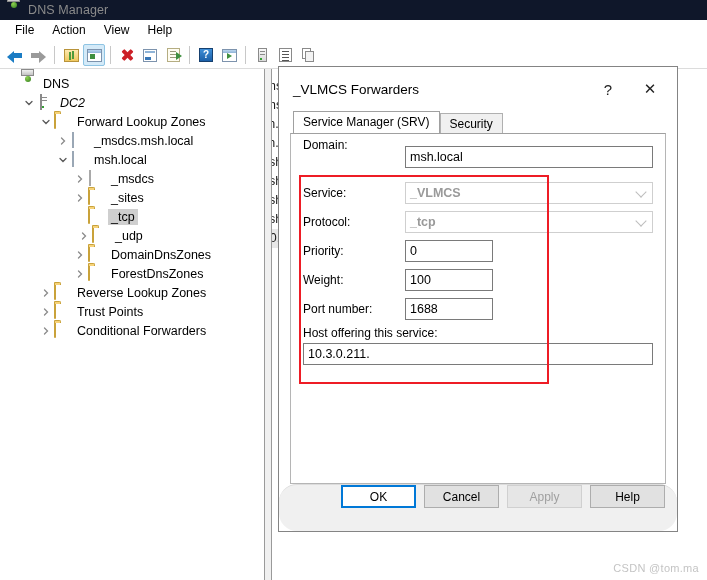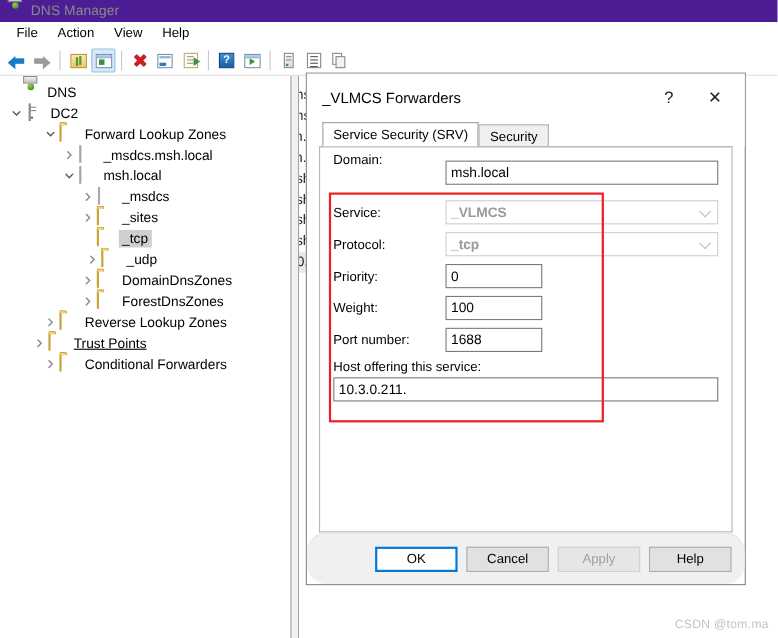--- a/index.html
+++ b/index.html
@@ -24,7 +24,7 @@
   }
   #titlebar {
     height: 20px;
-    background: #4c1d95;
+    background: #0f172a;
     display: flex; align-items: center;
     padding-left: 6px;
     flex: 0 0 auto;

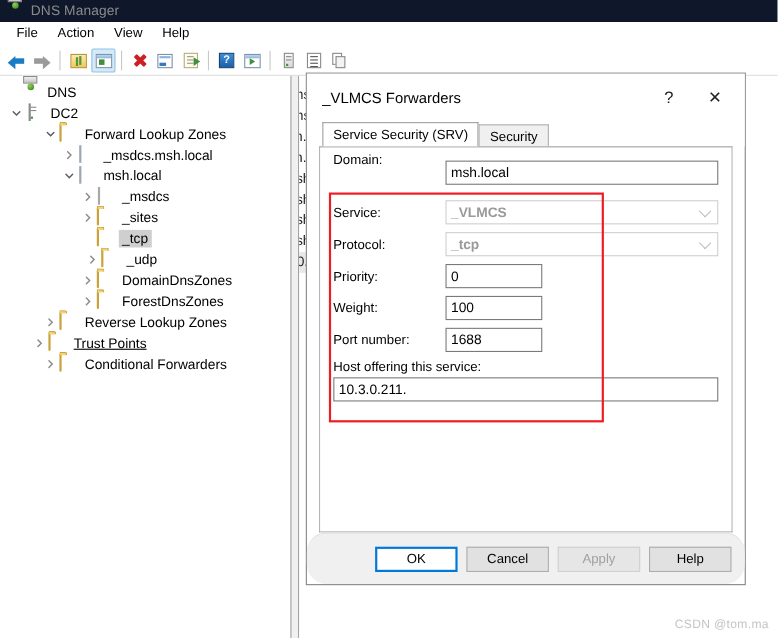--- a/index.html
+++ b/index.html
@@ -557,7 +557,7 @@
             <span class="ticon"><span class="ico-dnsroot"></span></span>
             <span class="tlabel">DNS</span>
           </div>
-          <div class="tnode" style="padding-left: 7px;">
+          <div class="tnode" style="padding-left: 21px; font-style: italic;">
             <span class="twist">
               <svg width="10" height="10" viewBox="0 0 10 10">
                 <path d="M2 3.5 L5 6.5 L8 3.5" stroke="#5a5a5a" stroke-width="1.3" fill="none" stroke-linecap="round"></path>

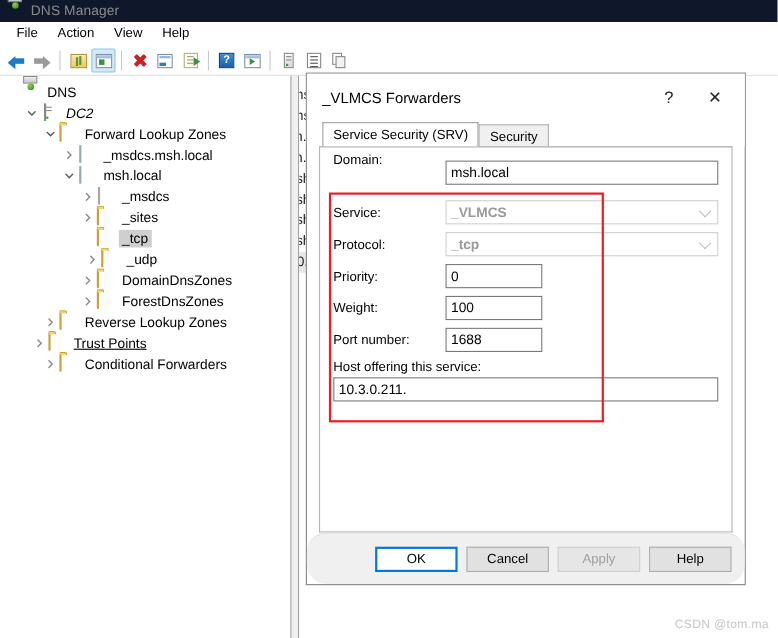--- a/index.html
+++ b/index.html
@@ -699,7 +699,7 @@
   </div>
 
   <div id="dlg-tabstrip">
-    <div class="dtab active">Service Security (SRV)</div>
+    <div class="dtab active">Service Manager (SRV)</div>
     <div class="dtab">Security</div>
   </div>
 

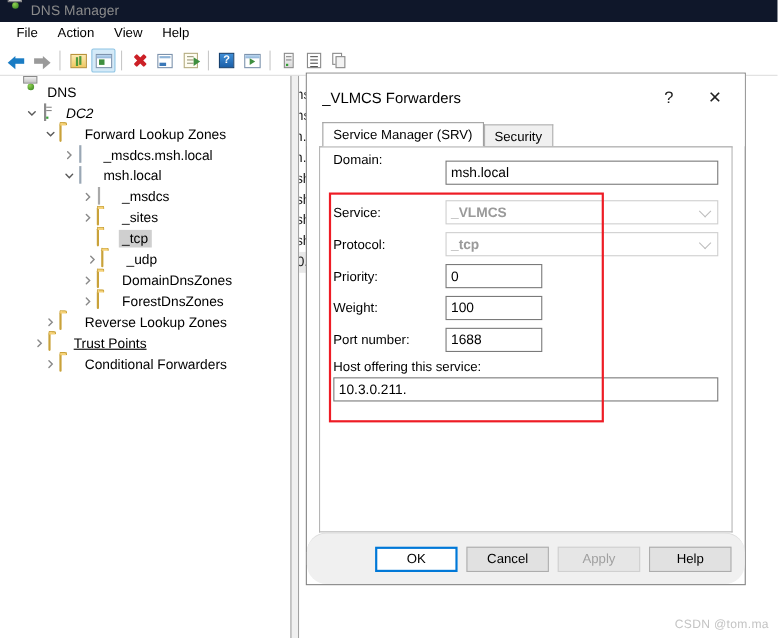--- a/index.html
+++ b/index.html
@@ -652,7 +652,7 @@
             <span class="ticon"><span class="ico-folder"></span></span>
             <span class="tlabel">Reverse Lookup Zones</span>
           </div>
-          <div class="tnode" style="padding-left: 28px; text-decoration: underline;">
+          <div class="tnode" style="padding-left: 38px;">
             <span class="twist">
               <svg width="10" height="10" viewBox="0 0 10 10">
                 <path d="M3.5 2 L6.5 5 L3.5 8" stroke="#8a8a8a" stroke-width="1.3" fill="none" stroke-linecap="round"></path>

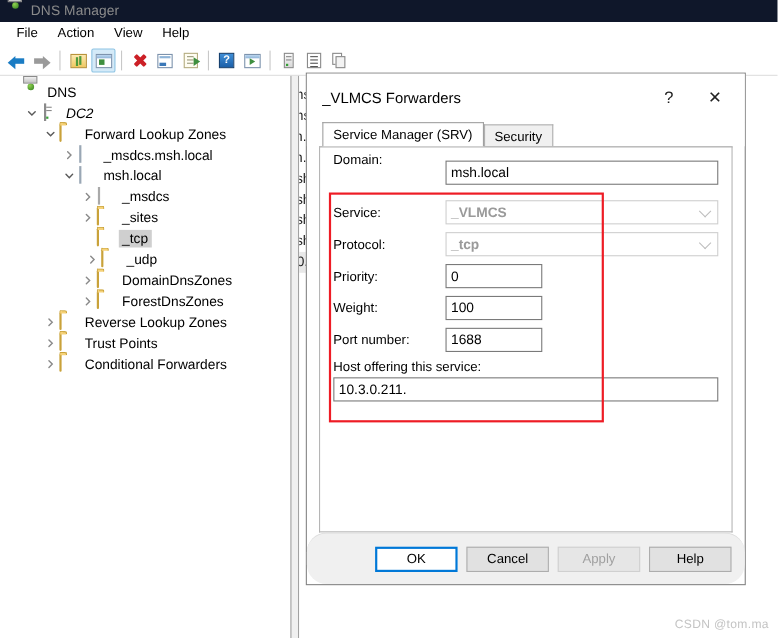--- a/index.html
+++ b/index.html
@@ -314,7 +314,7 @@
     height: 46px;
     background: #f0f0f0;
     border-top: 1px solid #dcdcdc;
-    display: flex; align-items: center; justify-content: flex-end;
+    display: flex; align-items: flex-start; justify-content: flex-end;
     padding-right: 12px;
     gap: 8px;
     border-radius: 18px;

